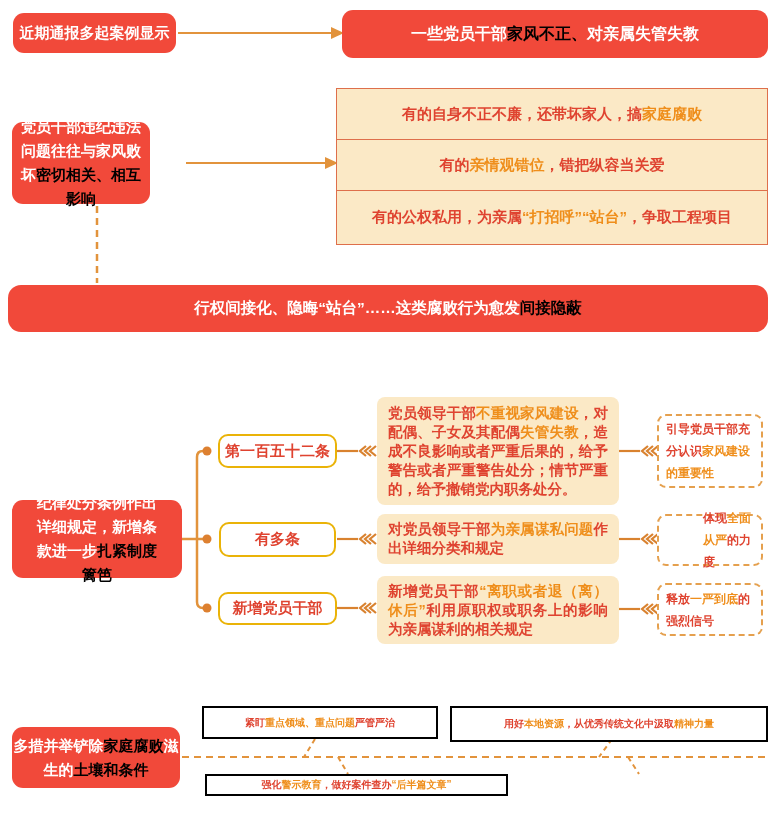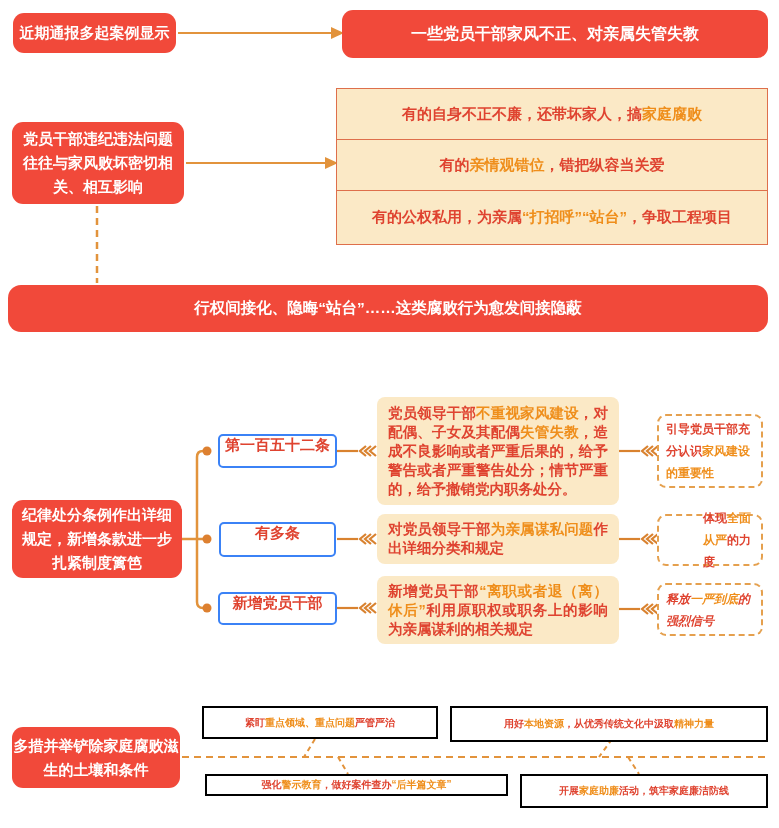--- a/index.html
+++ b/index.html
@@ -13,7 +13,7 @@
   .txt{width:100%;}
   
   .red{background:#F1493A;color:#fff;border-radius:11px;}
-  .red .hl{color:#ffffff;}
+  .red .hl{color:#000000;}
   
   .effect,.wbox,.ybox,.dbox,.mbox{color:#DF4330;}
   .effect .hl,.wbox .hl,.ybox .hl,.dbox .hl,.mbox .hl{color:#EF8E1B;}

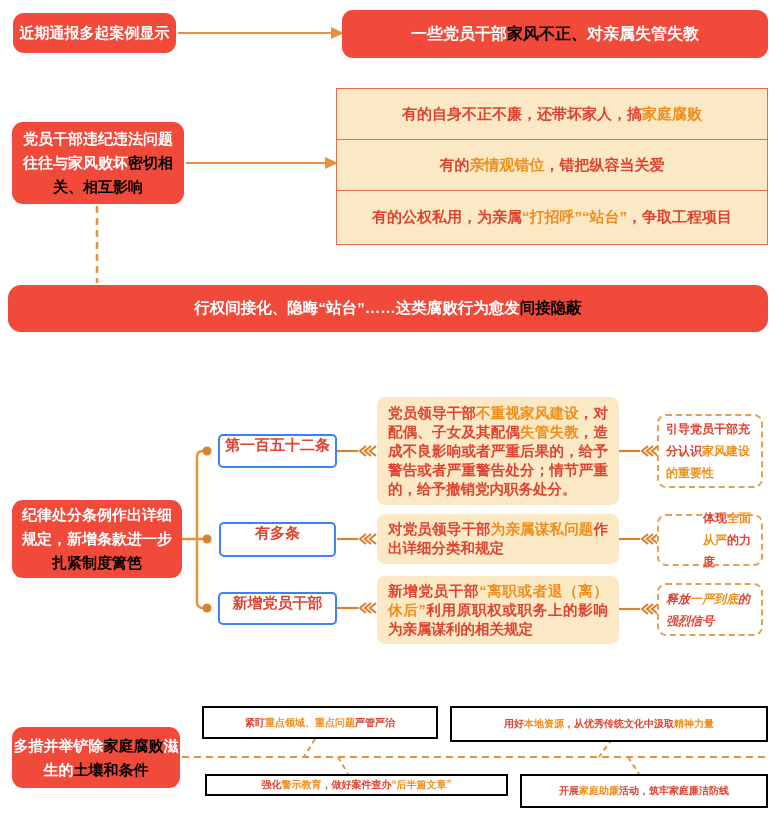--- a/index.html
+++ b/index.html
@@ -20,7 +20,7 @@
 
   .r1-source{left:13px;top:13px;width:163px;height:40px;font-size:15px;}
   .r1-result{left:342px;top:10px;width:426px;height:48px;font-size:16px;}
-  .cause{left:12px;top:122px;width:172px;height:82px;font-size:15px;line-height:24px;padding:0 5px;justify-content:center;}
+  .cause{left:12px;top:122px;width:138px;height:82px;font-size:15px;line-height:24px;padding:0 5px;justify-content:center;}
   .banner{left:8px;top:285px;width:760px;height:47px;font-size:15.5px;border-radius:13px;}
   .intro{left:12px;top:500px;width:170px;height:78px;font-size:15px;line-height:24px;padding:0 8px;}
   .lead{left:12px;top:727px;width:168px;height:61px;font-size:15px;line-height:24px;}

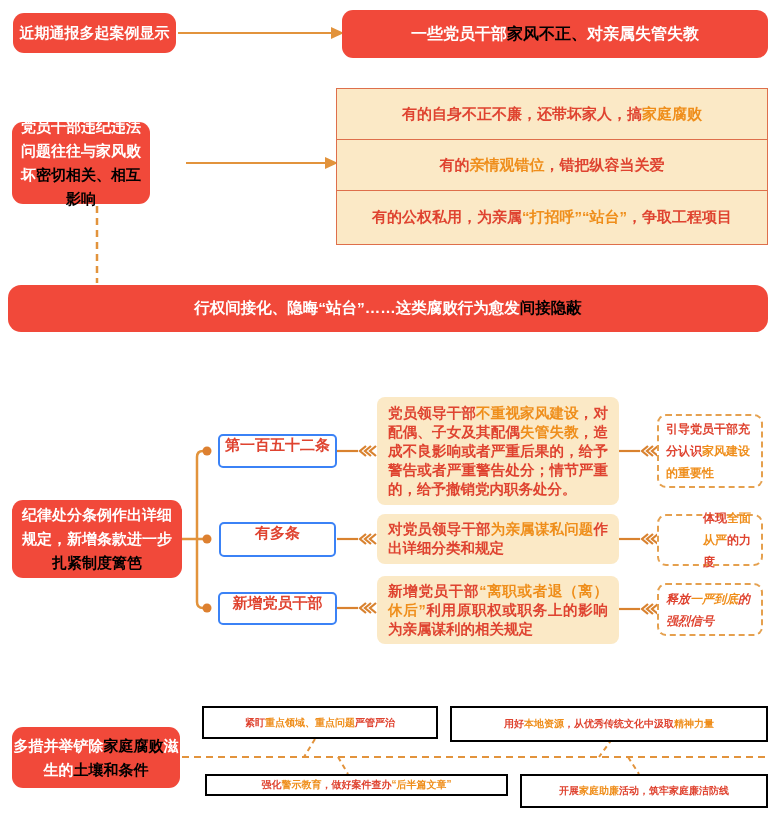--- a/index.html
+++ b/index.html
@@ -29,8 +29,8 @@
           display:flex;align-items:center;justify-content:center;font-size:15px;box-sizing:border-box;z-index:1;text-align:center;}
   .e0{top:88px;height:52px;} .e1{top:139px;height:52px;} .e2{top:190px;height:55px;}
 
-  .wbox{position:absolute;left:218px;width:119px;background:#fff;border:2px solid #3b82f6;border-radius:5px;
-        font-size:15px;display:flex;justify-content:center;box-sizing:border-box;z-index:1;text-align:center;}
+  .wbox{position:absolute;left:218px;width:119px;background:#fff;border:2px solid #eab308;border-radius:10px;
+        font-size:15px;display:flex;align-items:center;justify-content:center;box-sizing:border-box;z-index:1;text-align:center;}
   .w0{top:434px;height:34px;} .w1{top:522px;height:35px;left:219px;width:117px;} .w2{top:592px;height:33px;}
 
   .ybox{position:absolute;left:377px;width:242px;background:#FBE9C6;border-radius:8px;

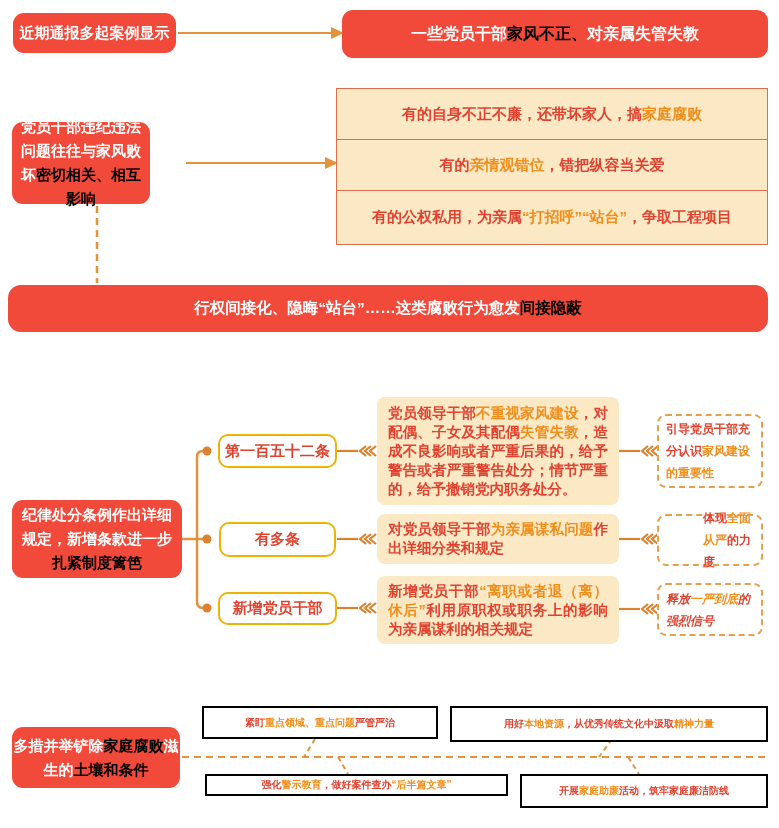--- a/index.html
+++ b/index.html
@@ -22,7 +22,7 @@
   .r1-result{left:342px;top:10px;width:426px;height:48px;font-size:16px;}
   .cause{left:12px;top:122px;width:138px;height:82px;font-size:15px;line-height:24px;padding:0 5px;justify-content:center;}
   .banner{left:8px;top:285px;width:760px;height:47px;font-size:15.5px;border-radius:13px;}
-  .intro{left:12px;top:500px;width:170px;height:78px;font-size:15px;line-height:24px;padding:0 8px;}
+  .intro{left:12px;top:500px;width:170px;height:78px;font-size:15px;line-height:24px;padding:0 23px;}
   .lead{left:12px;top:727px;width:168px;height:61px;font-size:15px;line-height:24px;}
 
   .effect{position:absolute;left:336px;width:432px;background:#FBE9C6;border:1px solid #DE6F4B;

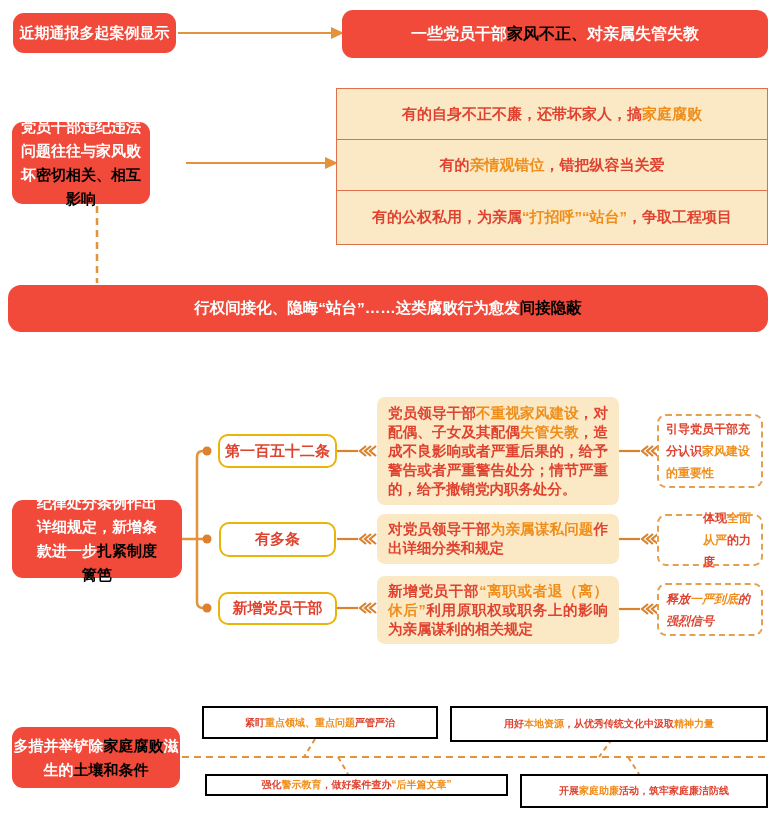--- a/index.html
+++ b/index.html
@@ -43,7 +43,7 @@
         font-size:12px;line-height:22px;padding:2px 7px;box-sizing:border-box;z-index:1;
         display:flex;align-items:center;}
   .dbox .txt{text-align:left;}
-  .d0{top:414px;height:74px;} .d1{top:514px;height:52px;padding-left:44px;} .d2{top:583px;height:53px;font-style:italic;}
+  .d0{top:414px;height:74px;} .d1{top:514px;height:52px;padding-left:44px;} .d2{top:583px;height:53px;}
 
   .mbox{position:absolute;background:#fff;border:2px solid #000000;font-size:10px;
         display:flex;align-items:center;justify-content:center;white-space:nowrap;box-sizing:border-box;z-index:1;text-align:center;}

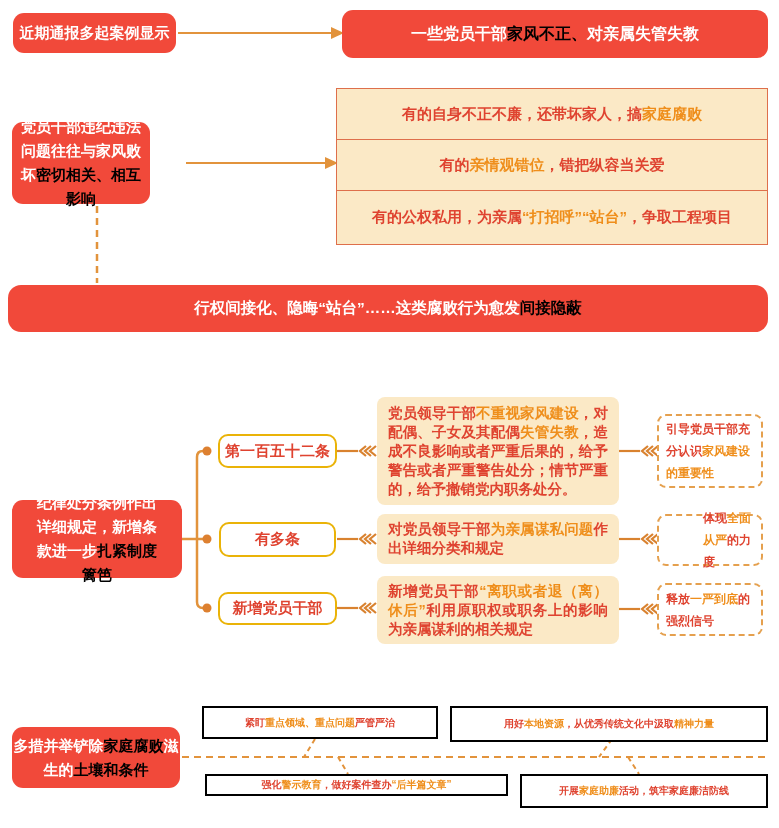--- a/index.html
+++ b/index.html
@@ -174,9 +174,6 @@
   <div class="mbox m2">
     <div class="txt"><span>强化</span><span class="hl">警示教育</span><span>，做好案件查办</span><span class="hl">“后半篇文章”</span></div>
   </div>
-  <div class="mbox m3">
-    <div class="txt"><span>开展</span><span class="hl">家庭助廉</span><span>活动，筑牢家庭廉洁防线</span></div>
-  </div>
 
 </div>
 

